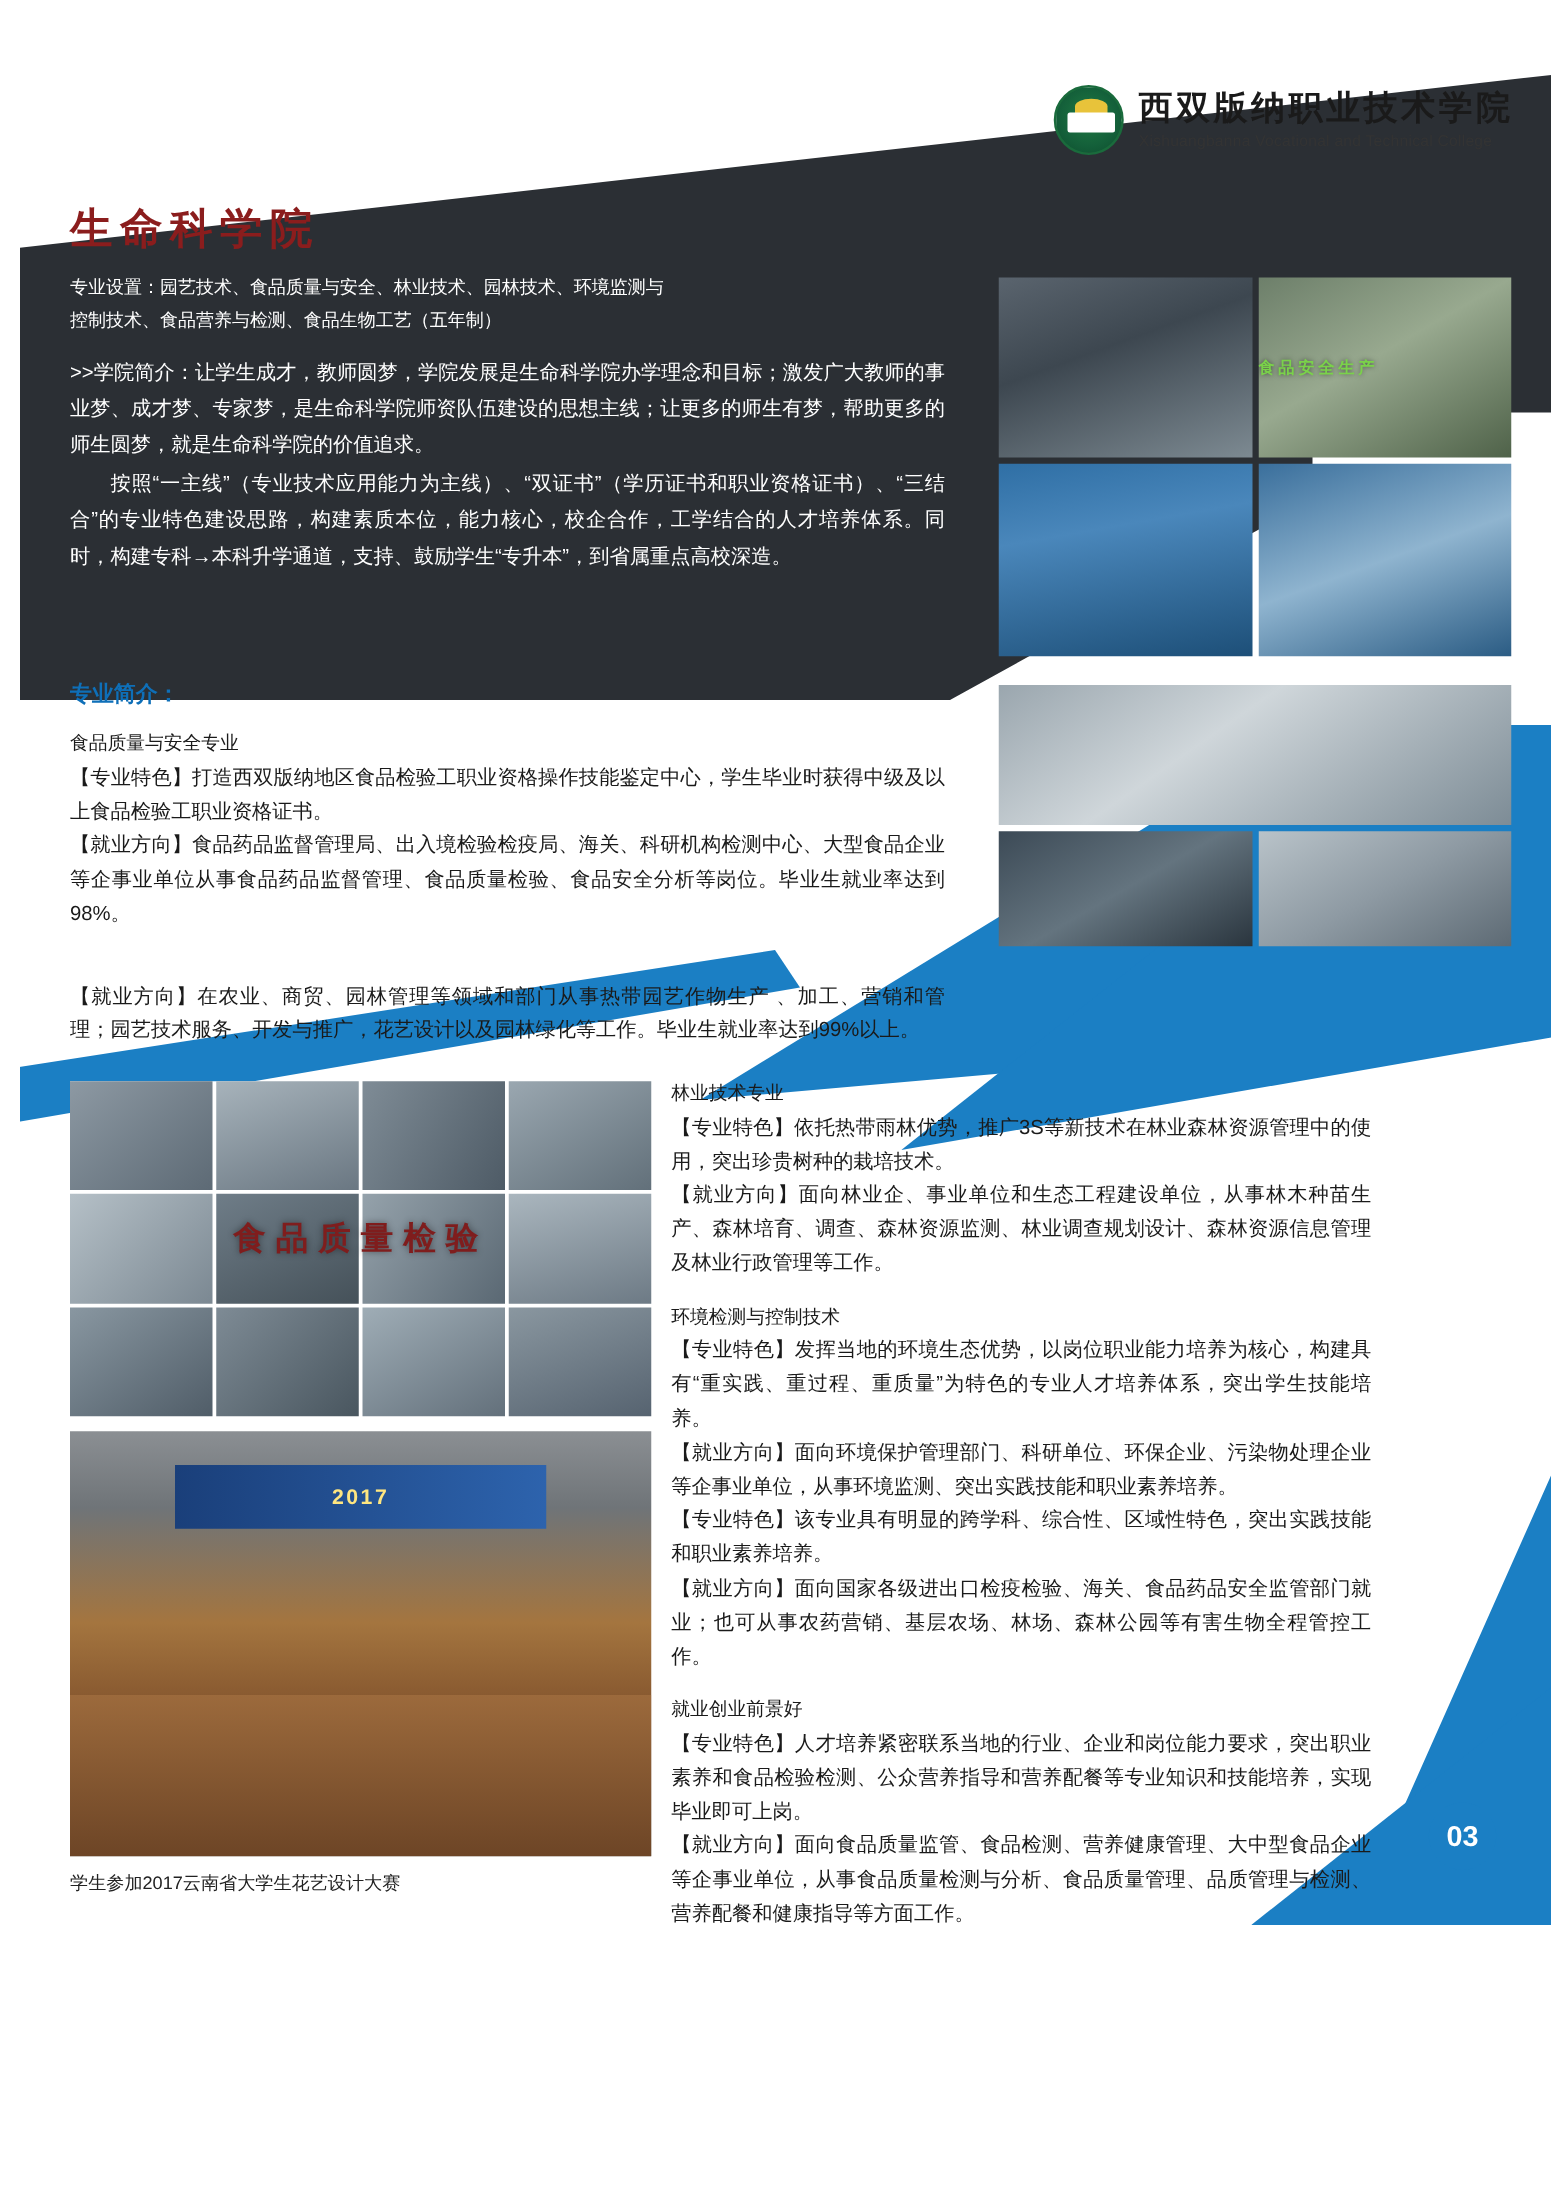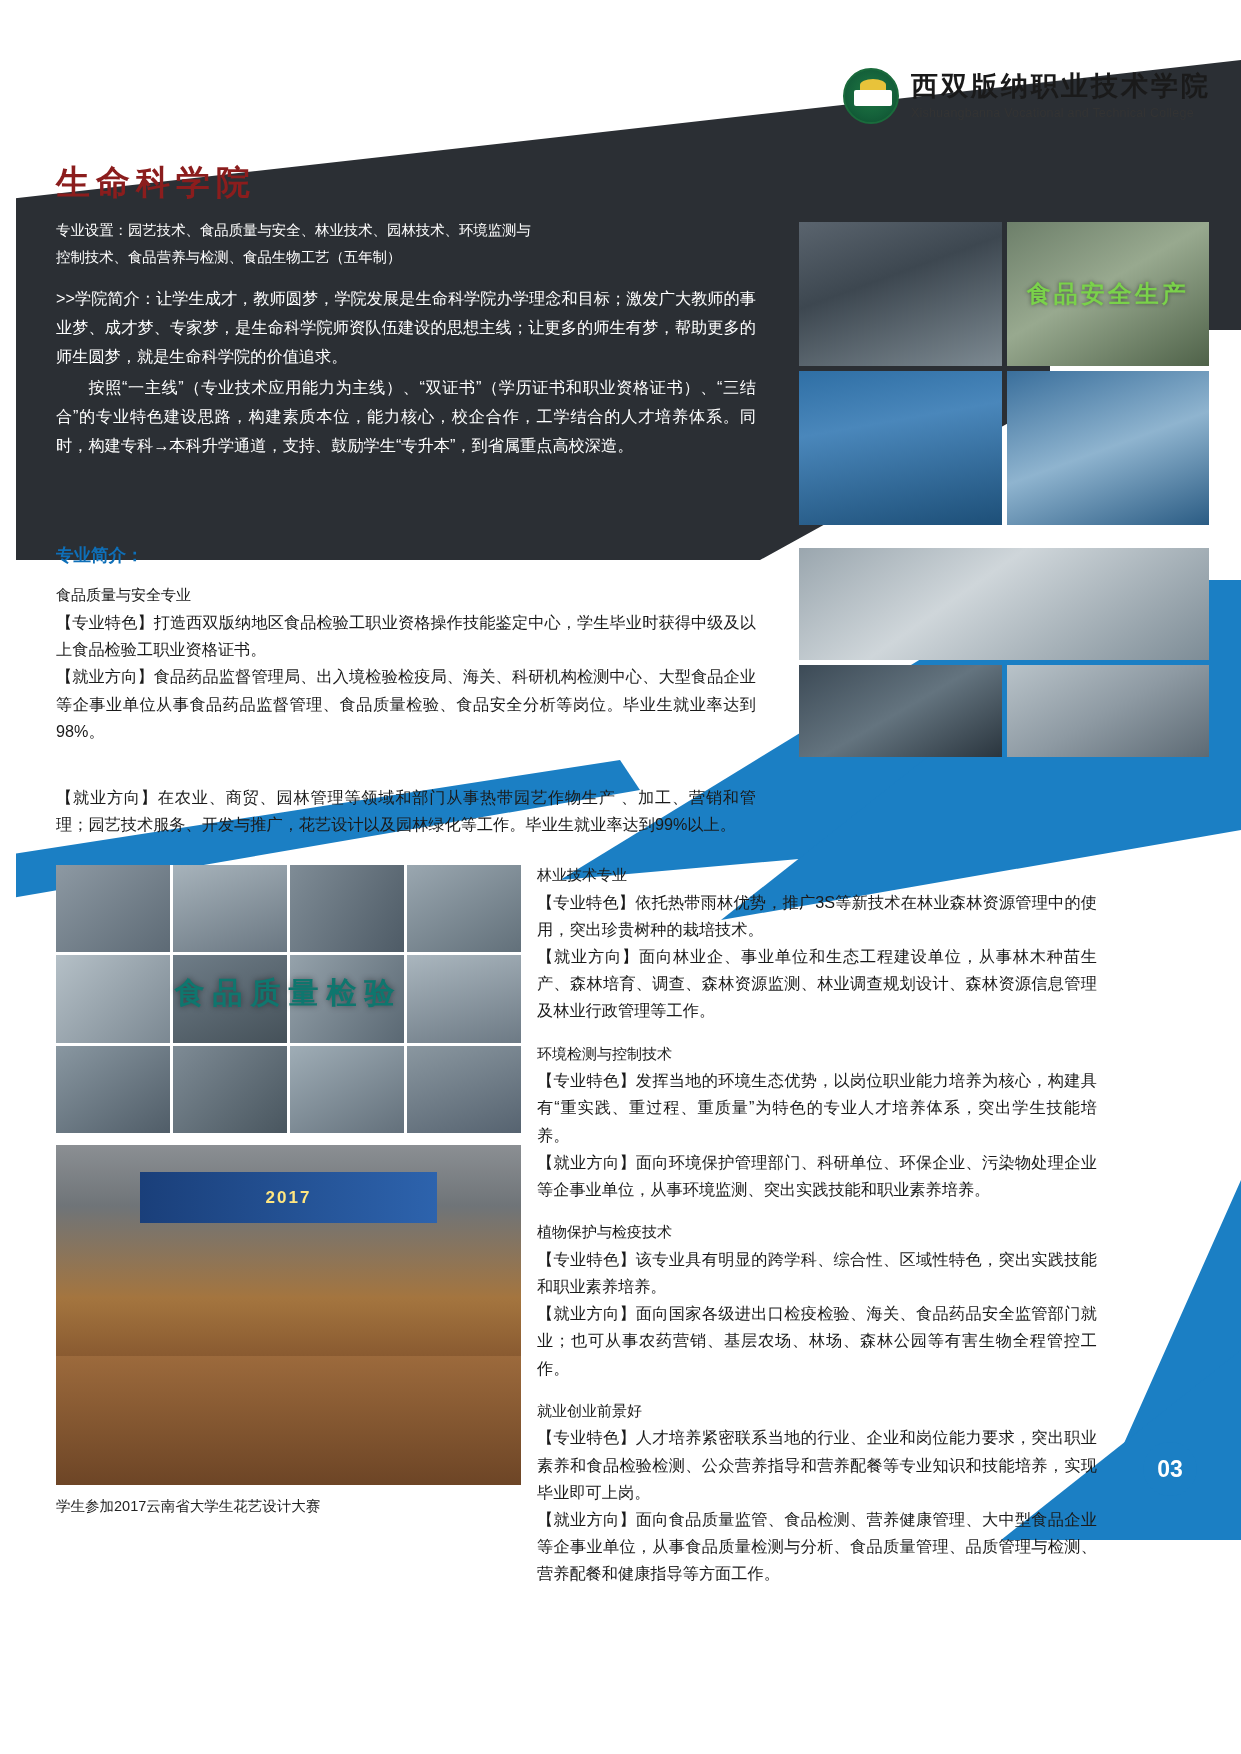--- a/index.html
+++ b/index.html
@@ -117,7 +117,7 @@
   .ph-d { height: 154px; background: linear-gradient(160deg,#3a6f9c 0%, #8fb4cf 50%, #2b5c84 100%); }
   .ph-watermark {
     position: absolute; left: 0; right: 0; top: 50%; transform: translateY(-50%);
-    text-align: center; color: #7ad24a; font-weight: bold; font-size: 24px;
+    text-align: left; color: #7ad24a; font-weight: bold; font-size: 13px;
     letter-spacing: 3px; text-shadow: 0 0 4px rgba(0,0,0,.5);
   }
 

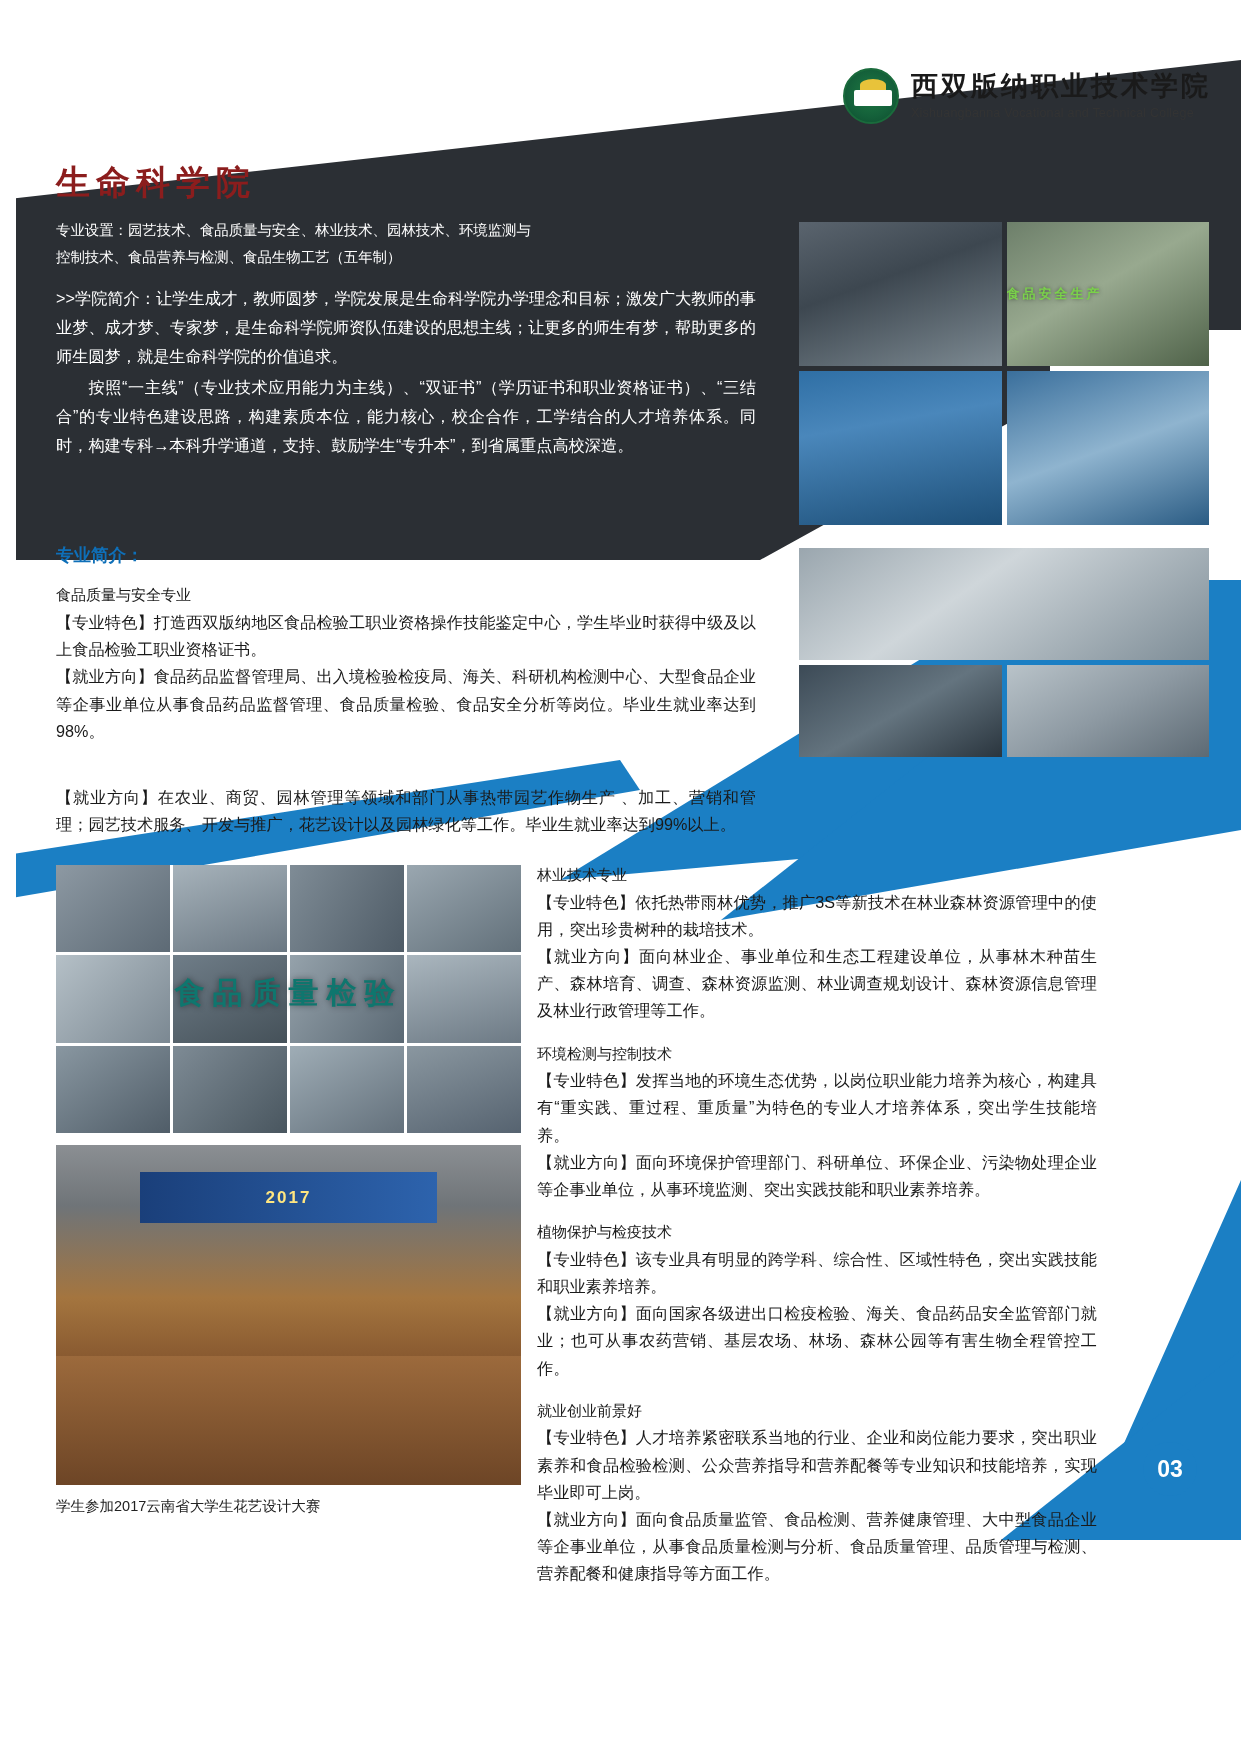--- a/index.html
+++ b/index.html
@@ -150,7 +150,7 @@
   .cg12 { background: linear-gradient(160deg,#8a97a0,#566370); }
   .collage-watermark {
     position: absolute; left: 0; right: 0; top: 108px; text-align: center;
-    font-size: 30px; font-weight: bold; color: #0f766e; letter-spacing: 8px;
+    font-size: 26px; font-weight: bold; color: #7f1d1d; letter-spacing: 8px;
     text-shadow: 0 0 6px rgba(0,0,0,.45); pointer-events: none;
   }
 

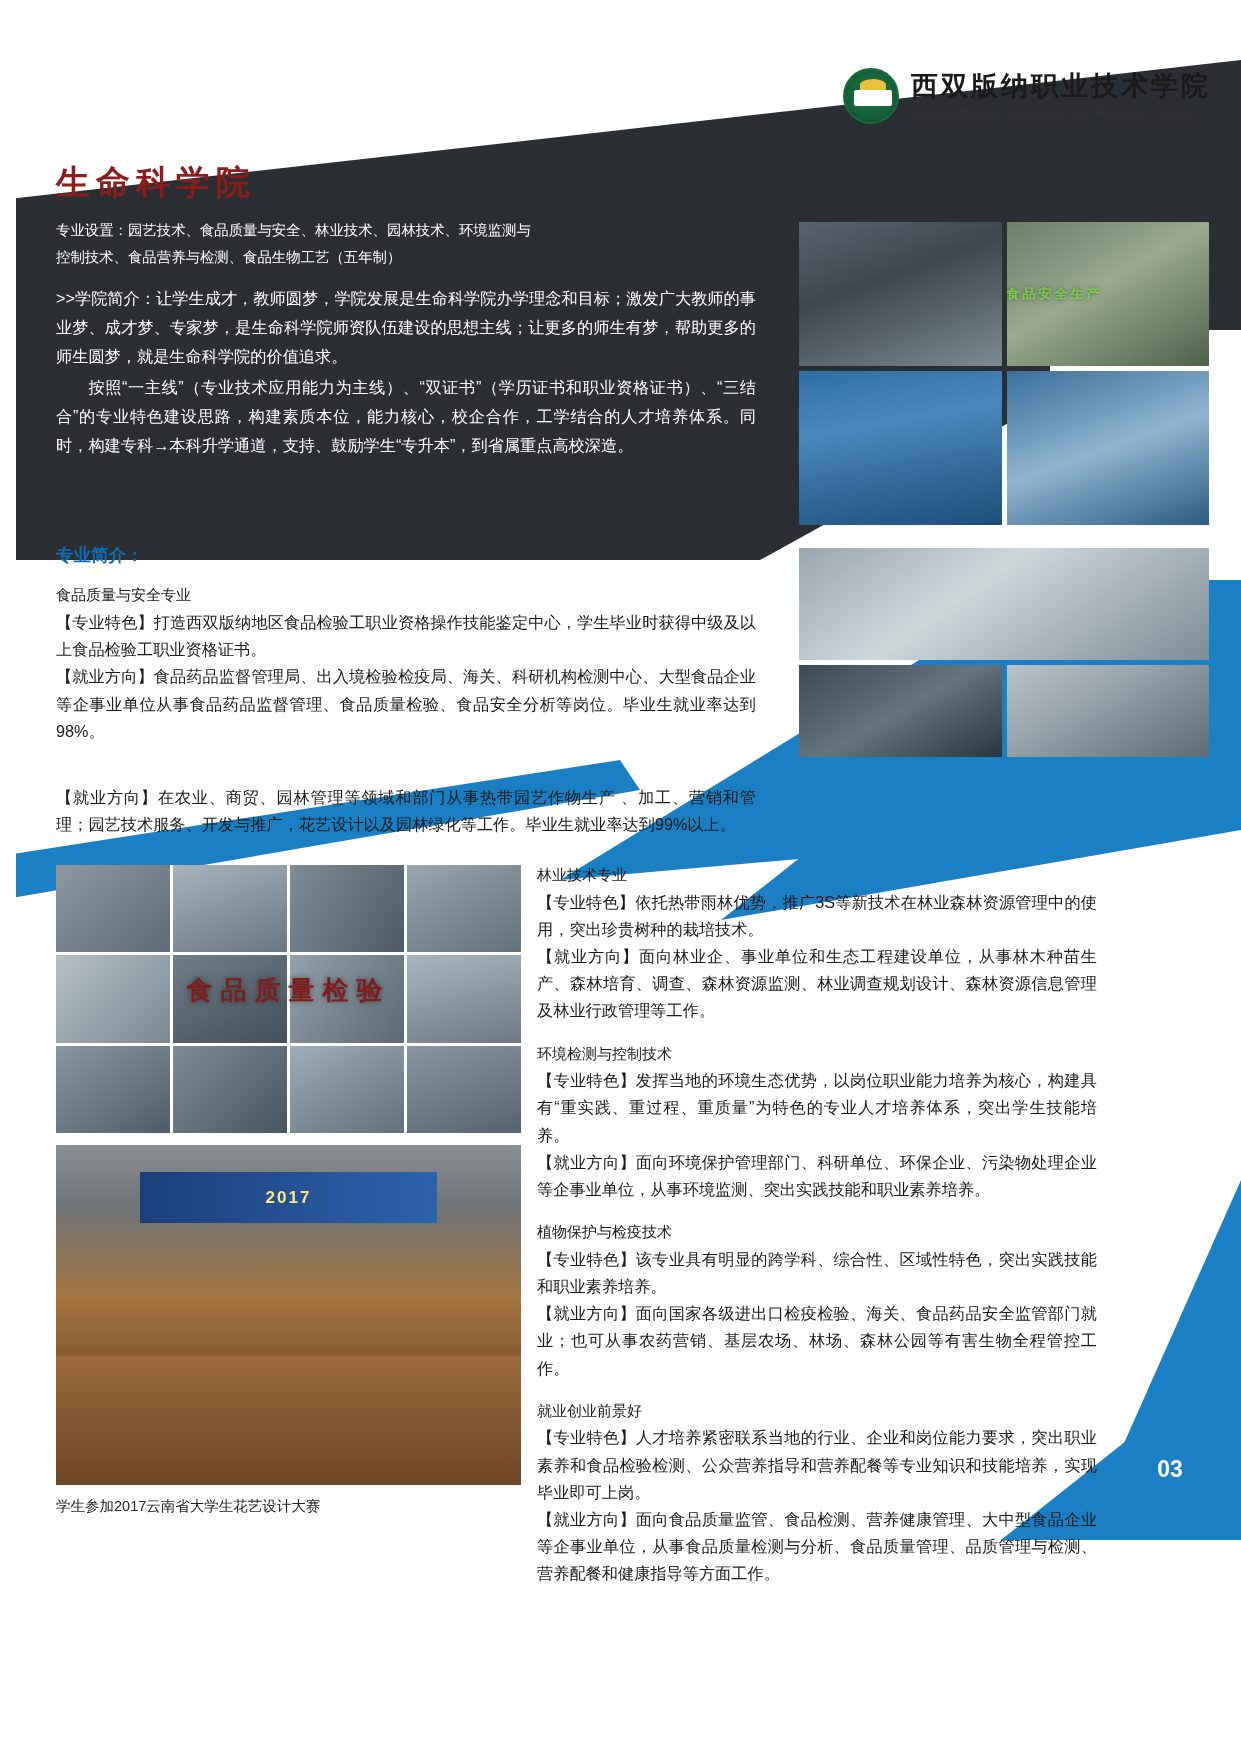--- a/index.html
+++ b/index.html
@@ -300,7 +300,6 @@
     <div class="ptxt">【专业特色】发挥当地的环境生态优势，以岗位职业能力培养为核心，构建具有“重实践、重过程、重质量”为特色的专业人才培养体系，突出学生技能培养。</div>
     <div class="ptxt">【就业方向】面向环境保护管理部门、科研单位、环保企业、污染物处理企业等企事业单位，从事环境监测、突出实践技能和职业素养培养。</div>
 
-    <div class="major-name">植物保护与检疫技术</div>
     <div class="ptxt">【专业特色】该专业具有明显的跨学科、综合性、区域性特色，突出实践技能和职业素养培养。</div>
     <div class="ptxt">【就业方向】面向国家各级进出口检疫检验、海关、食品药品安全监管部门就业；也可从事农药营销、基层农场、林场、森林公园等有害生物全程管控工作。</div>
 

